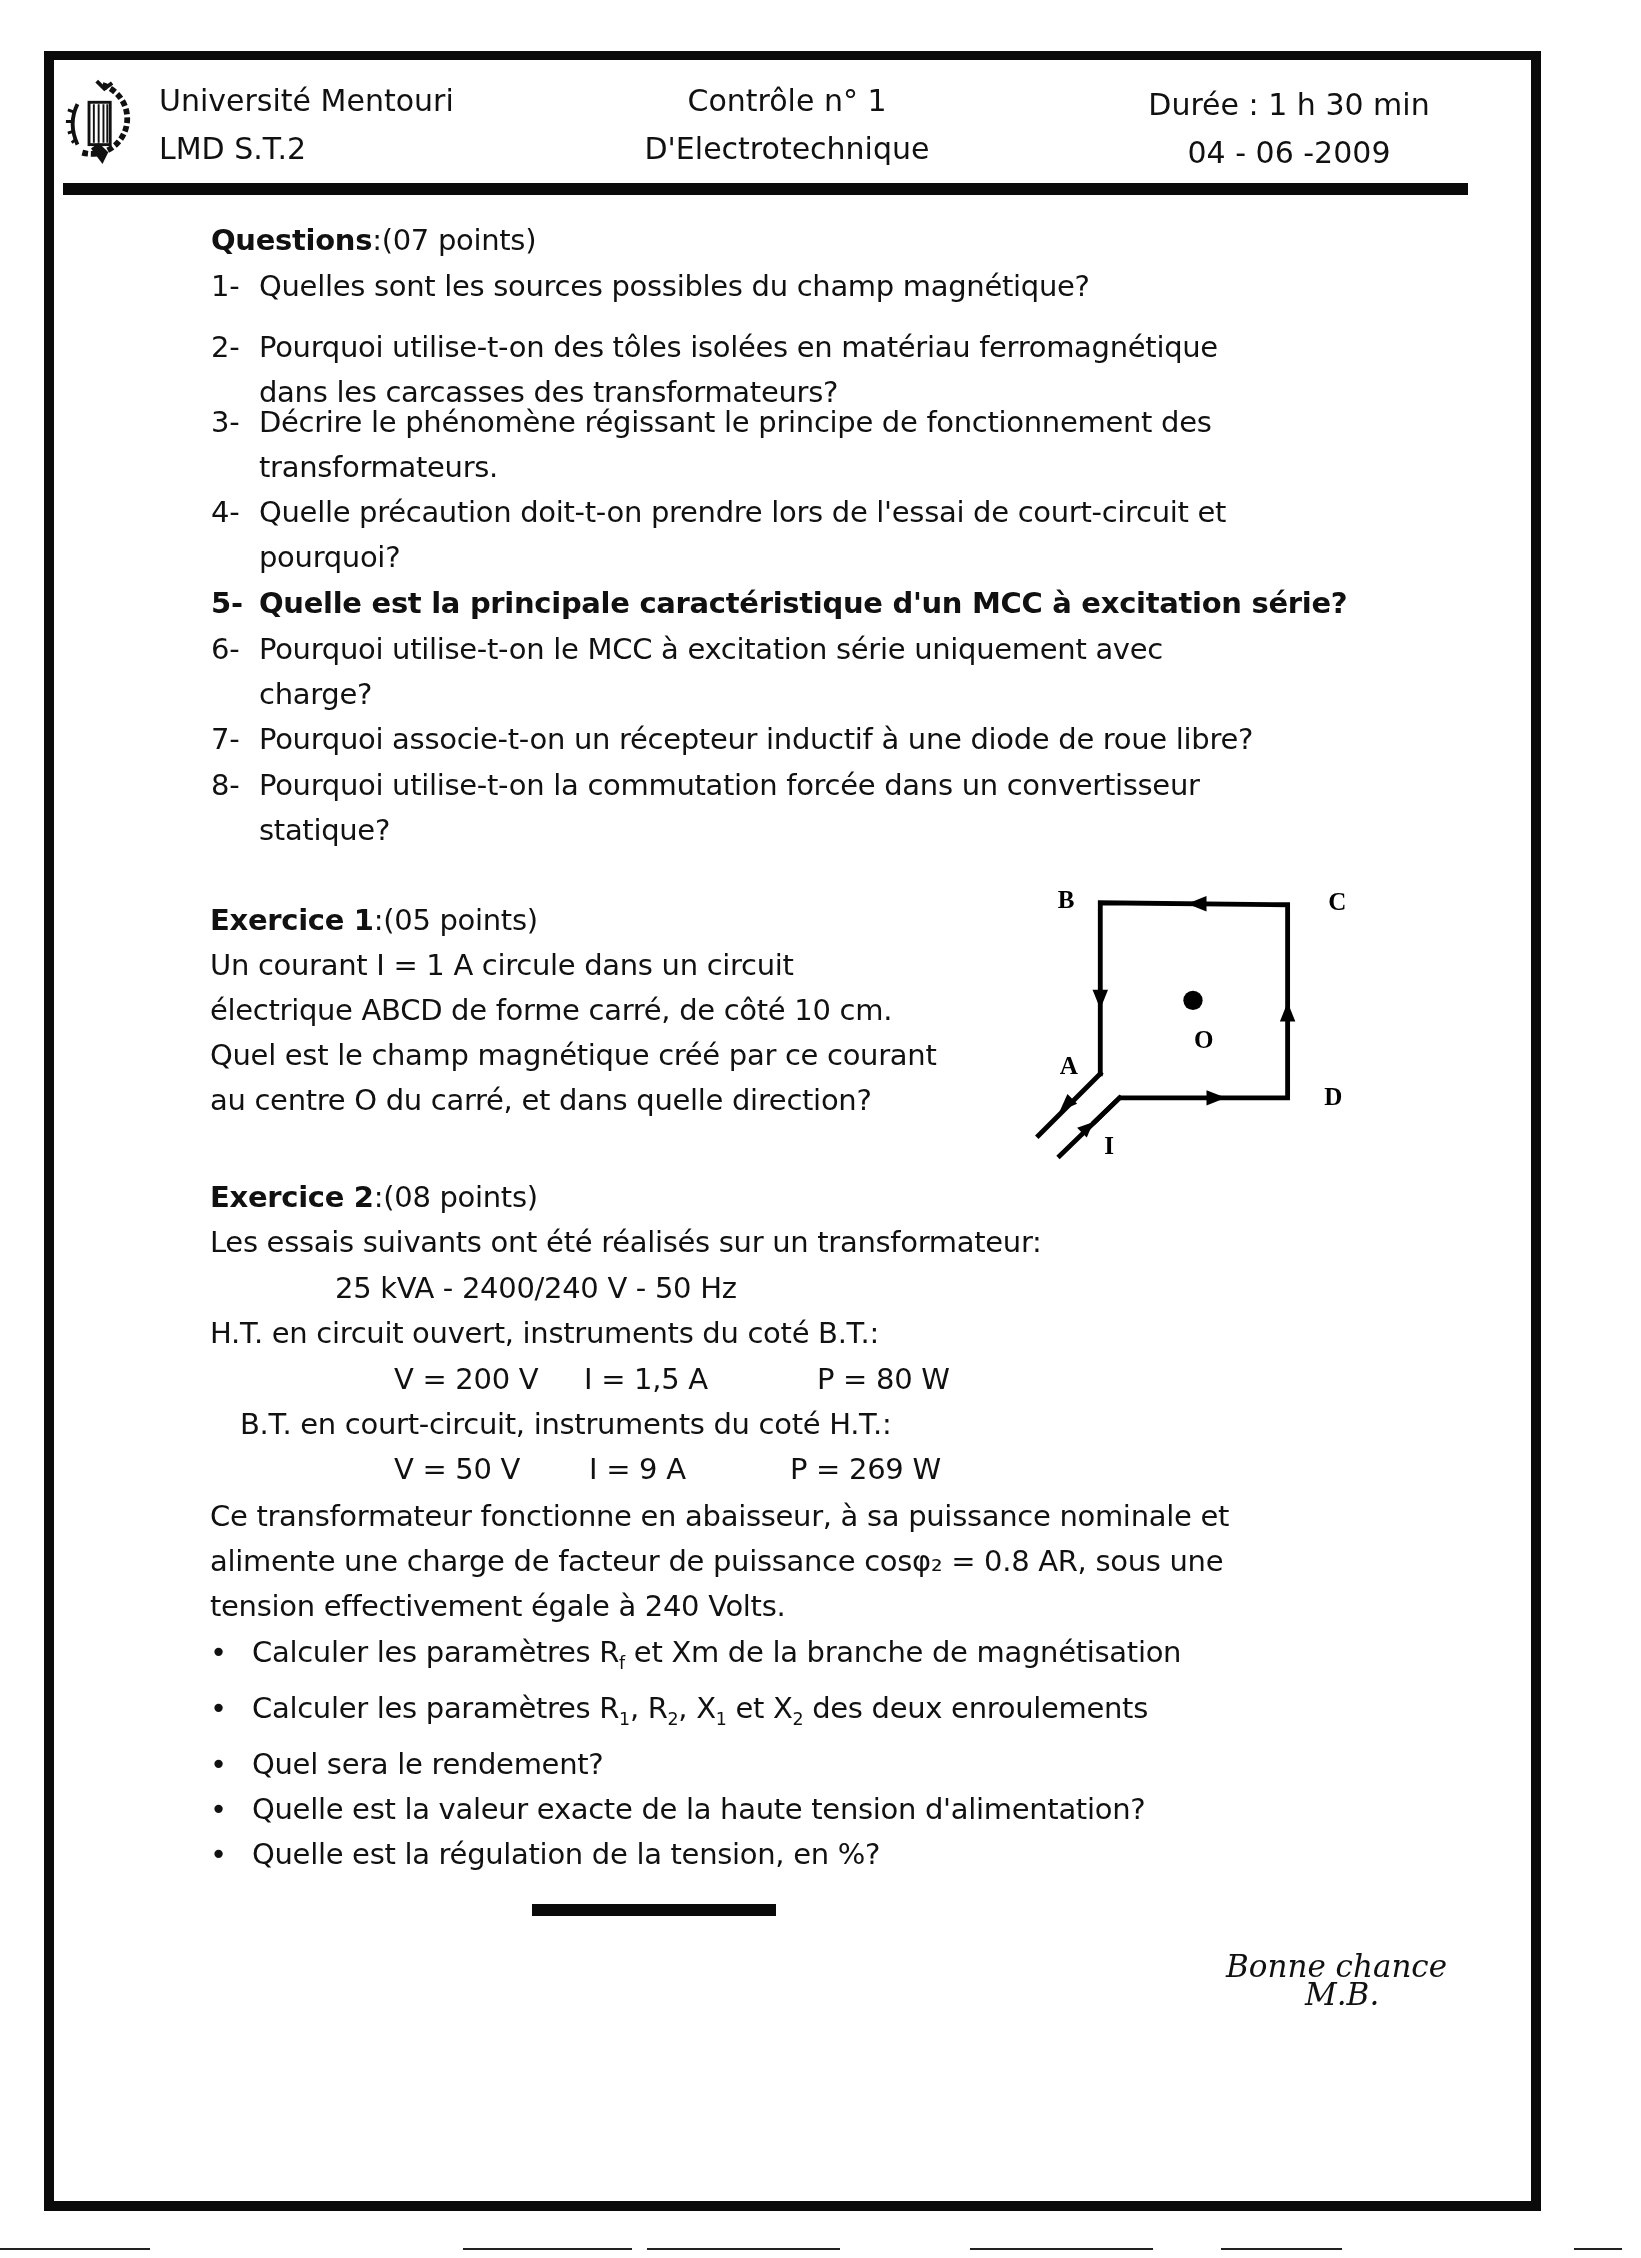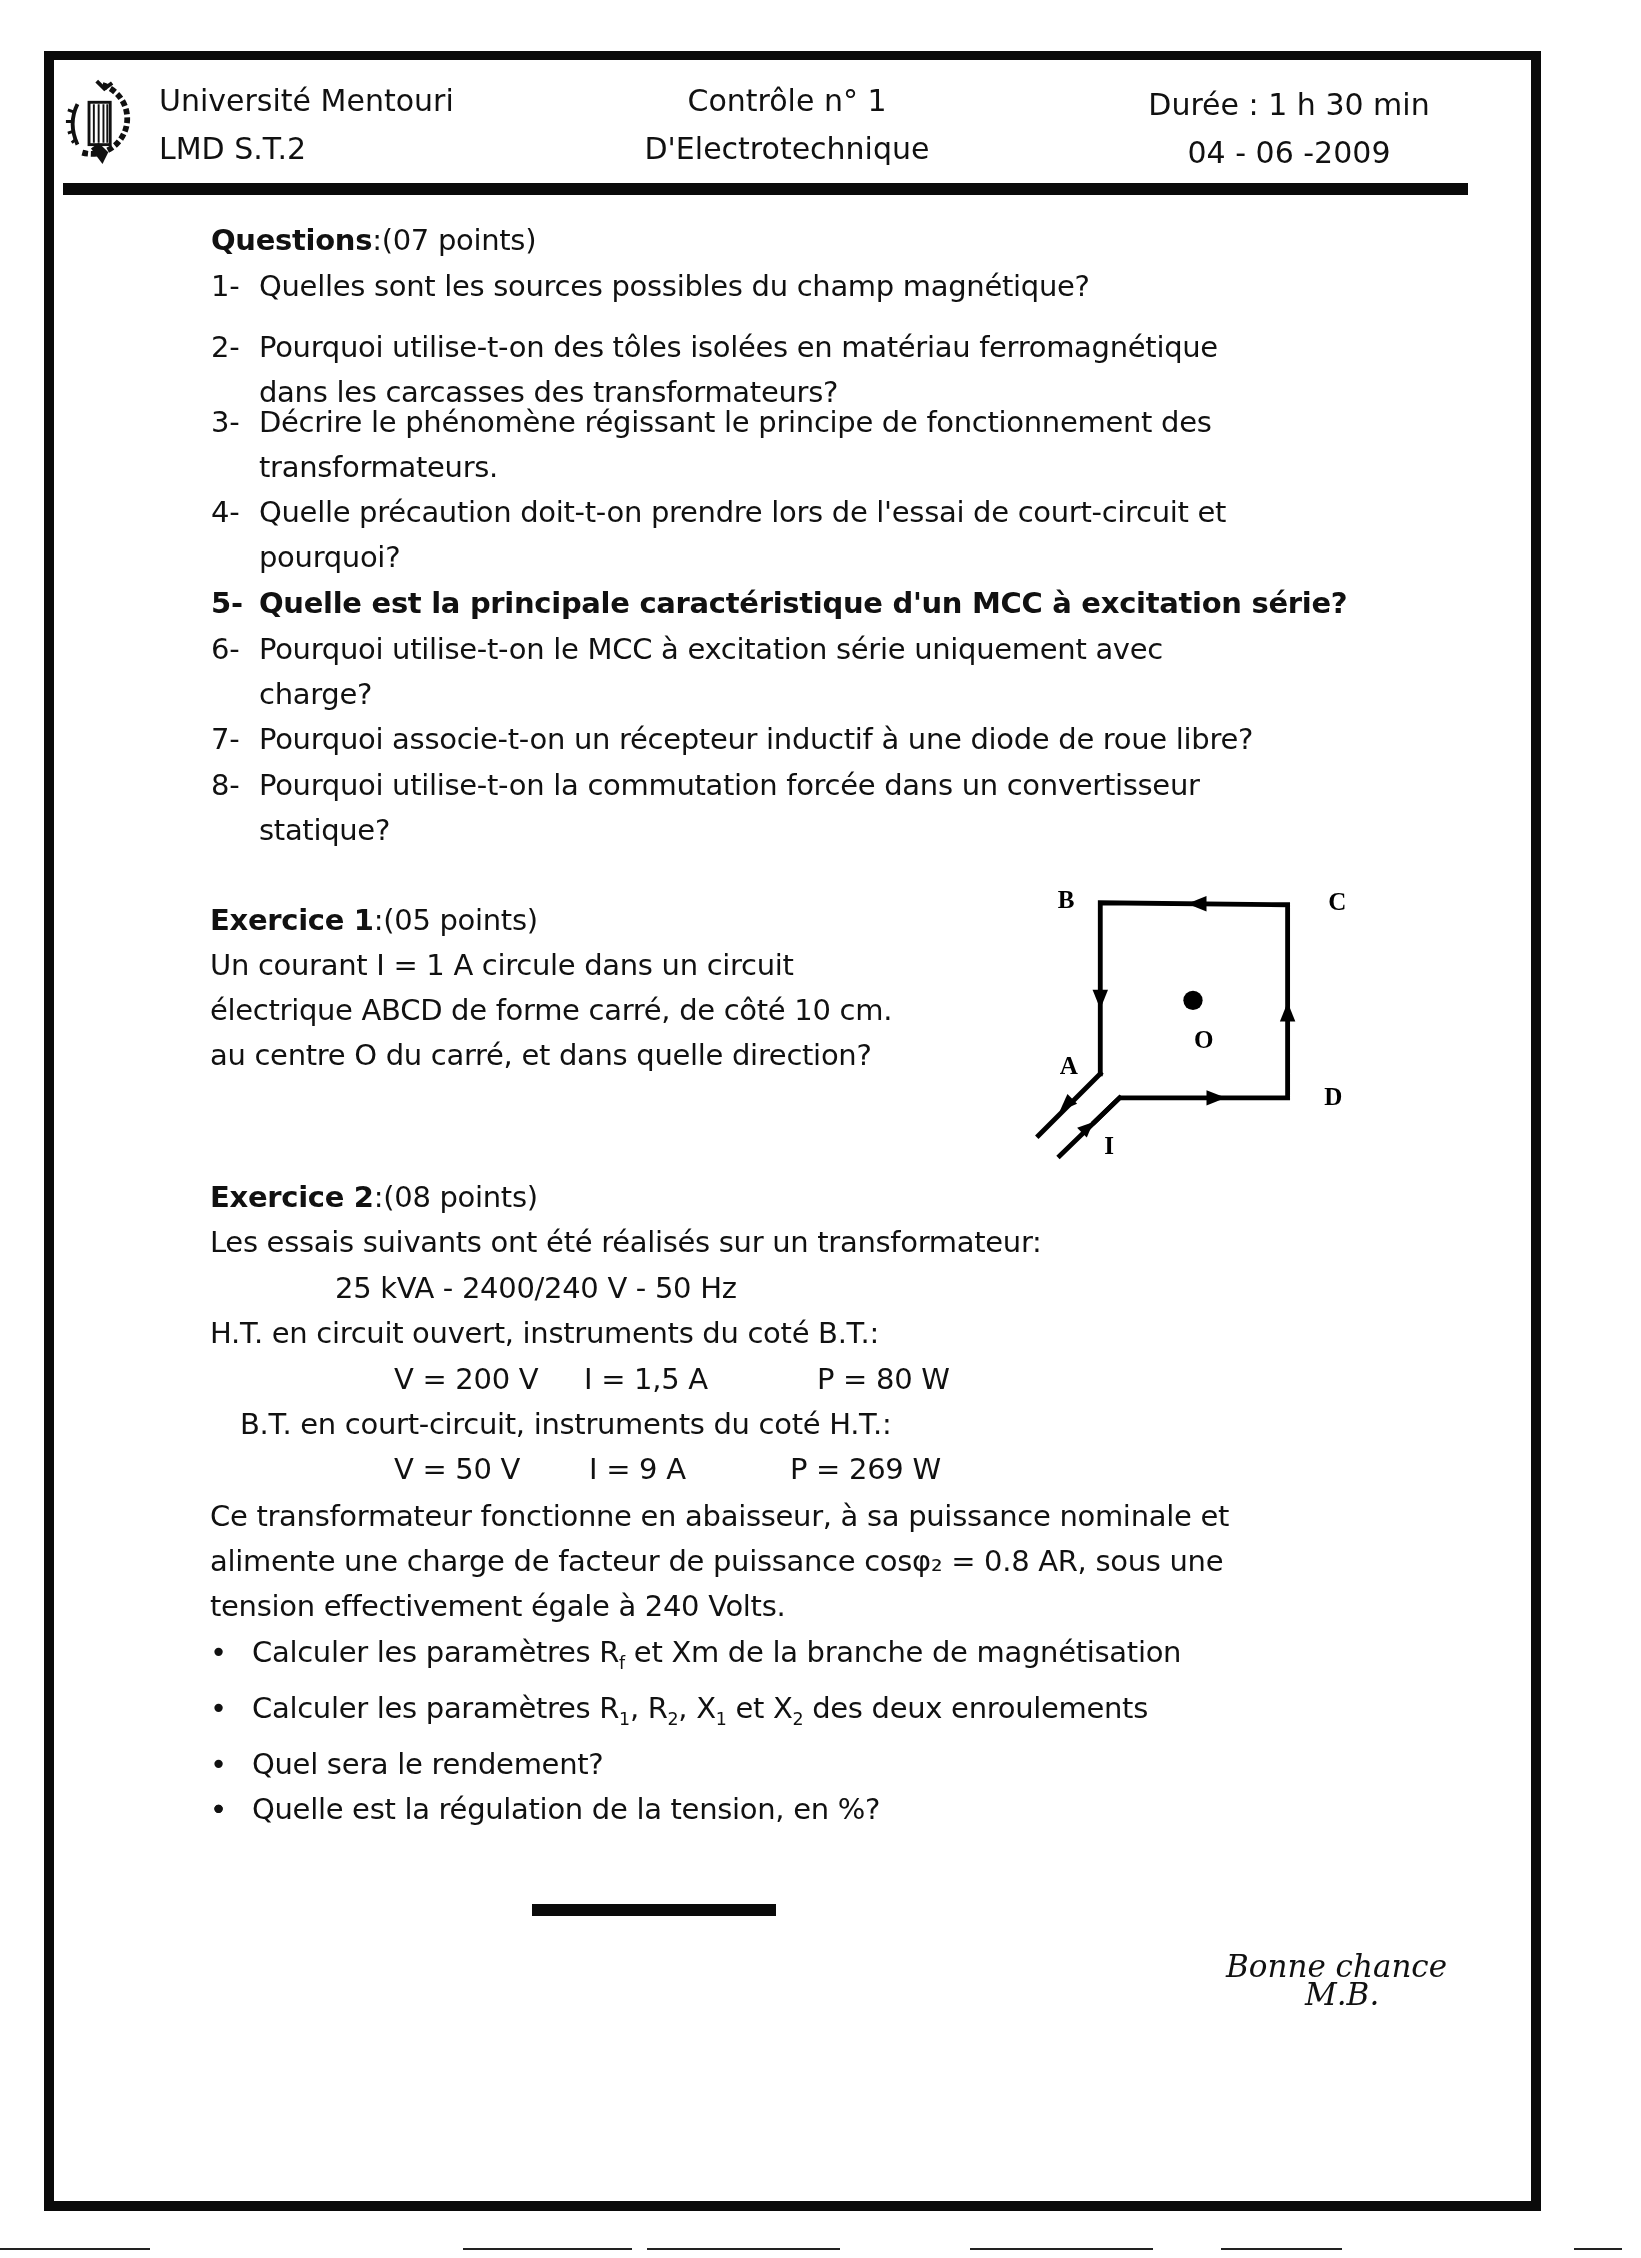--- a/index.html
+++ b/index.html
@@ -83,6 +83,7 @@
 <div class="abs txt" style="left:210px;top:943px;">
   <div>Un courant I = 1 A  circule dans un circuit</div>
   <div>électrique ABCD de forme carré, de côté 10 cm.</div>
+  <div>Quel est le champ magnétique créé par ce courant</div>
   <div>au centre O du carré, et dans quelle direction?</div>
 </div>
 

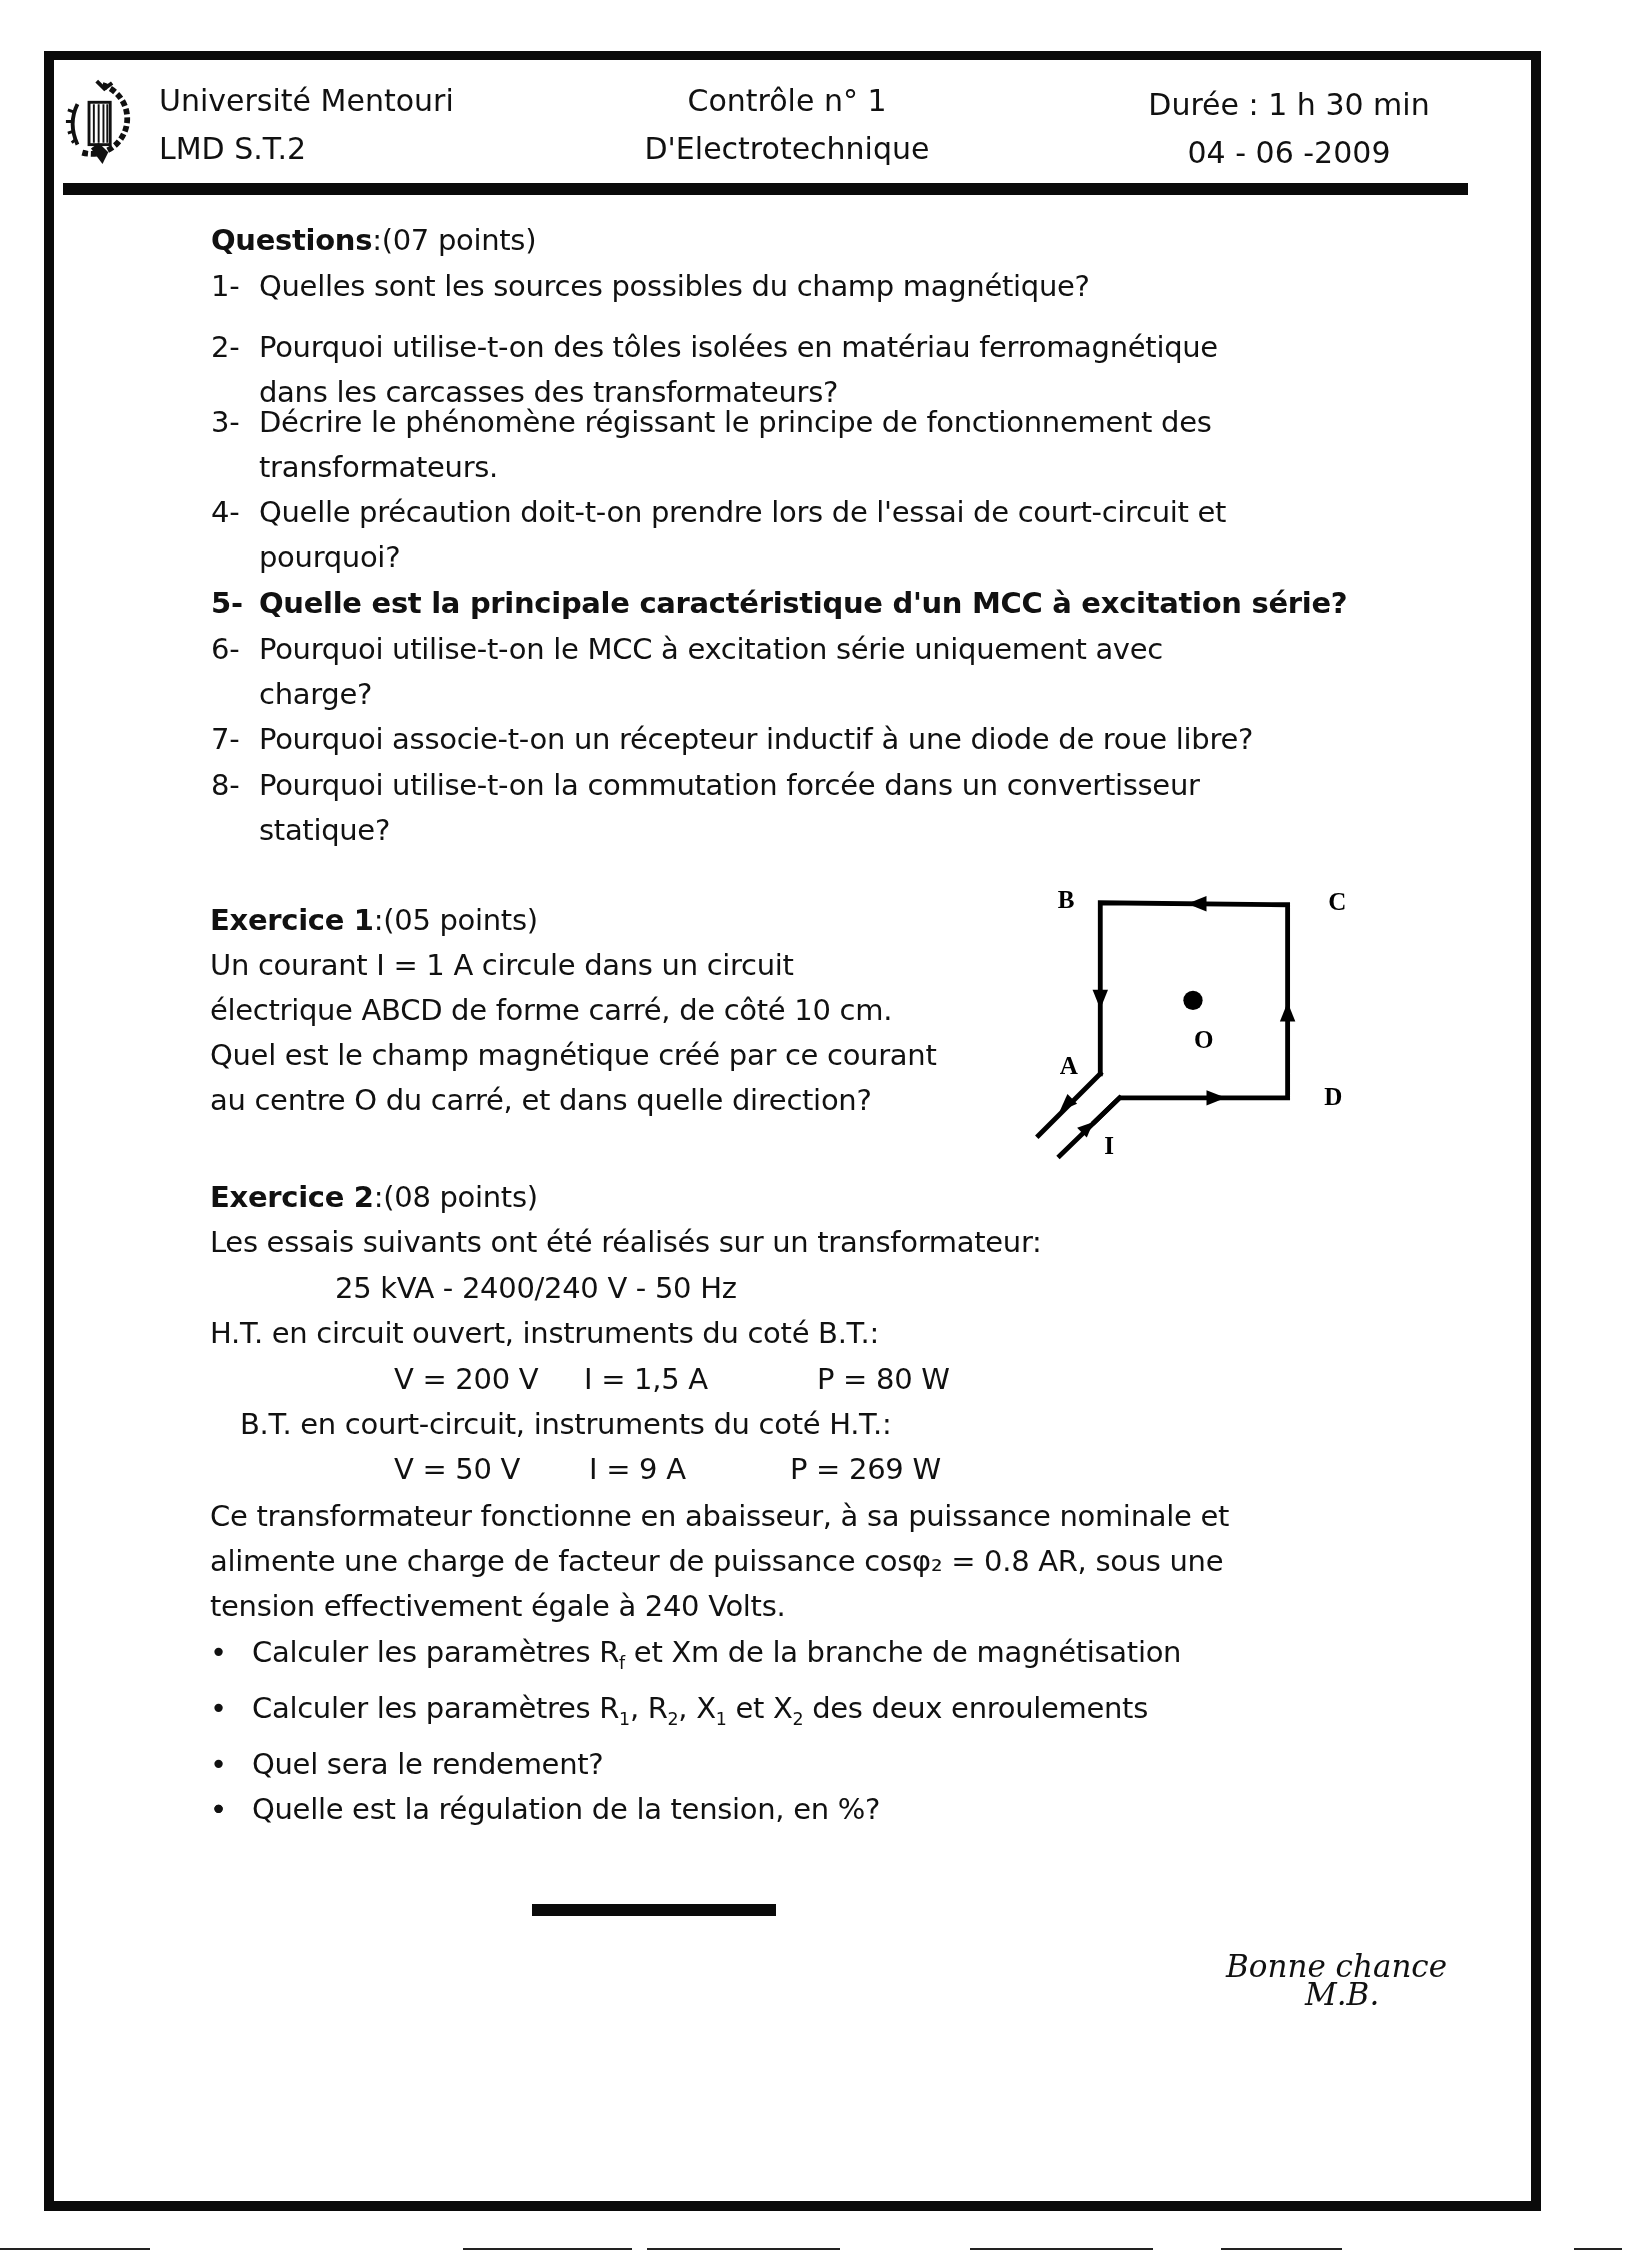--- a/index.html
+++ b/index.html
@@ -145,7 +145,7 @@
     <span class="bullet">•</span><span>Quel sera le rendement?</span>
   </div>
   <div style="position:relative;padding-left:42px;">
-    <span class="bullet">•</span>
+    <span class="bullet">•</span><span>Quelle est la valeur exacte de la haute tension d'alimentation?</span>
   </div>
   <div style="position:relative;padding-left:42px;">
     <span class="bullet">•</span><span>Quelle est la régulation de la tension, en %?</span>

